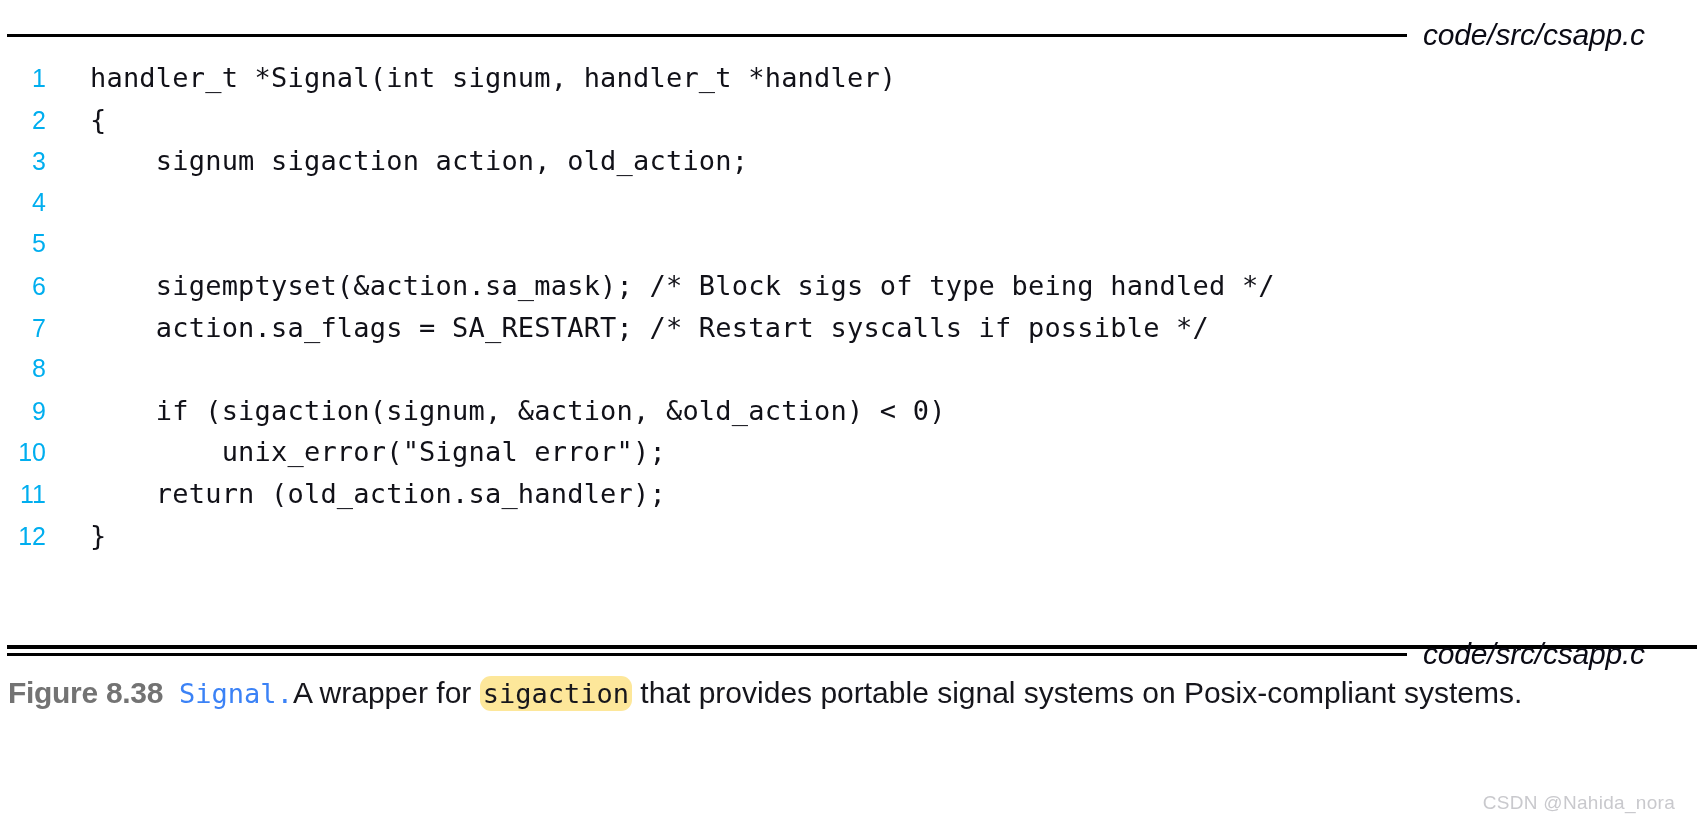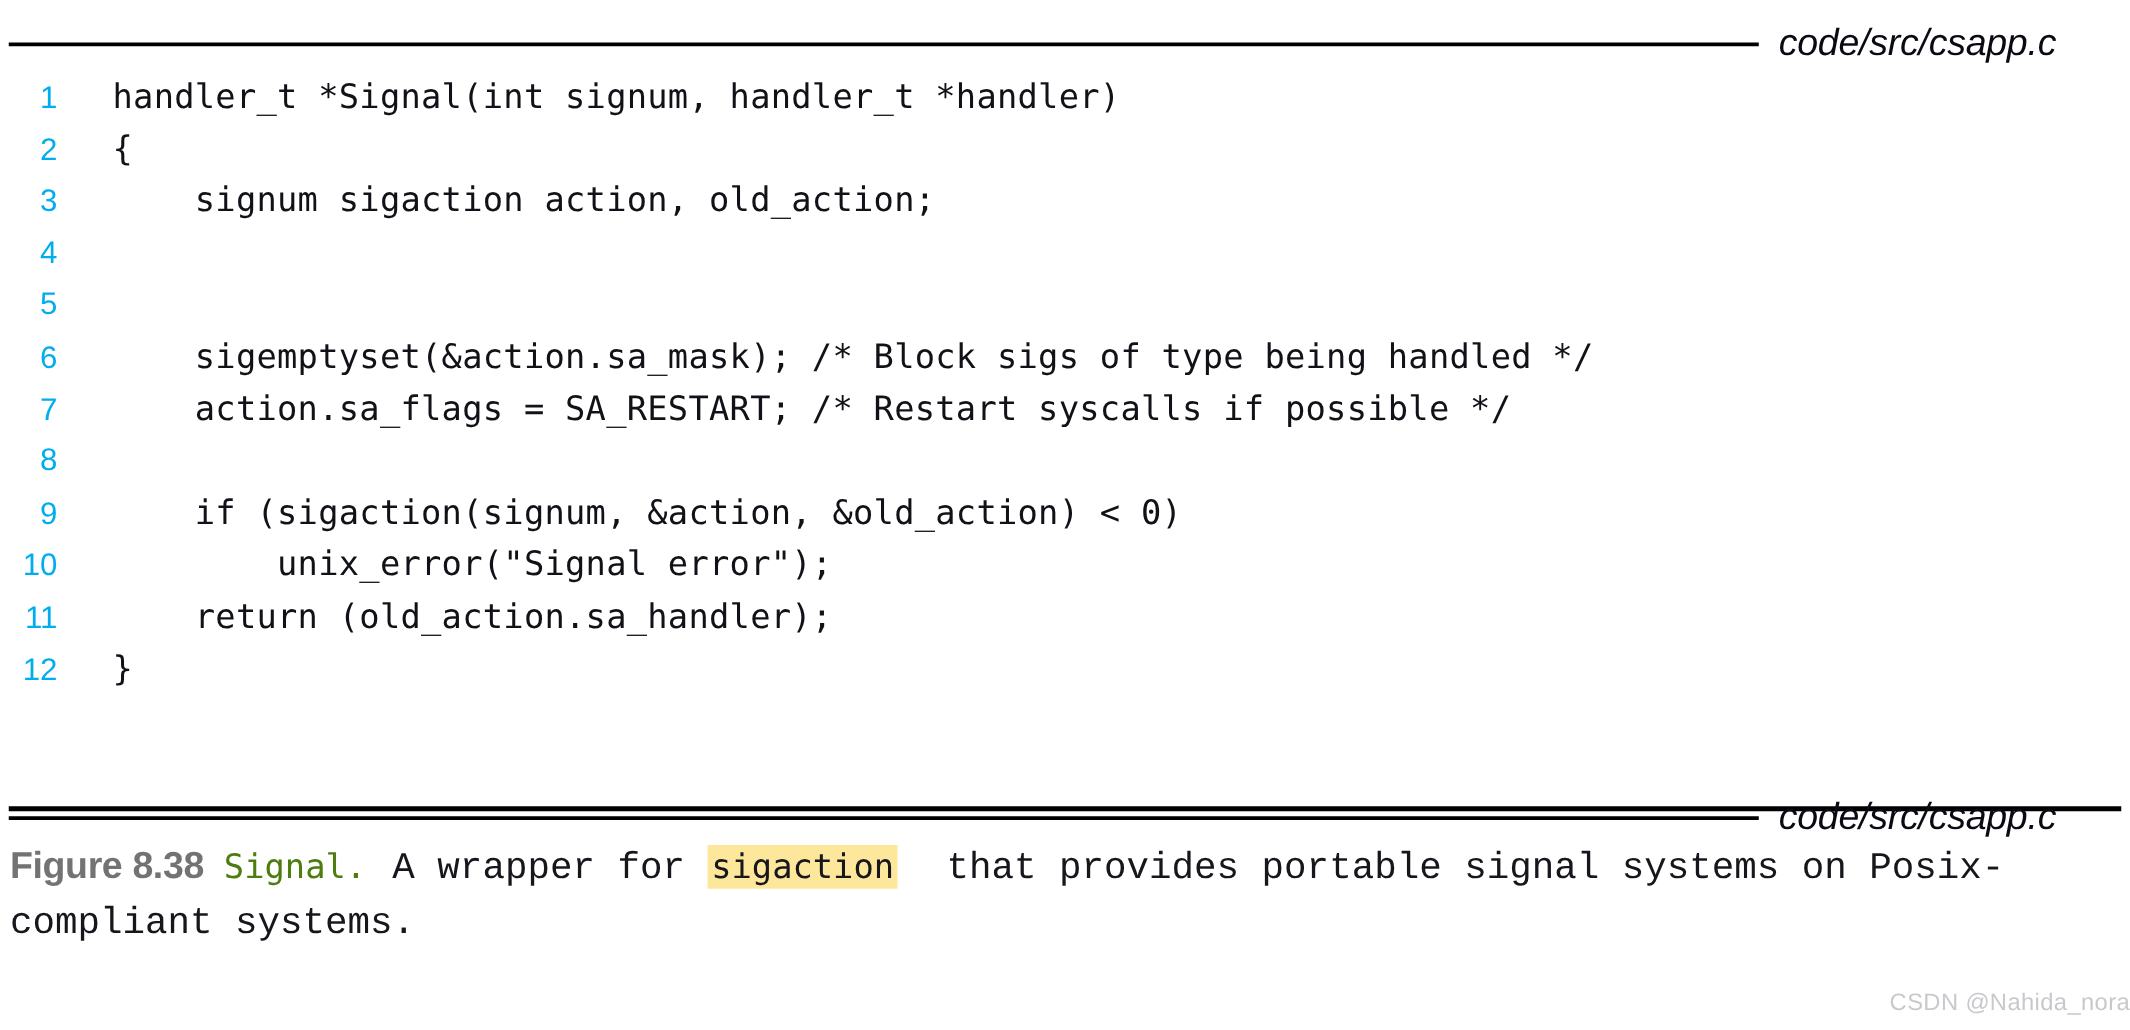--- a/index.html
+++ b/index.html
@@ -120,7 +120,7 @@
   #figure-caption .mono {
     font-family: "DejaVu Sans Mono", "Liberation Mono", monospace;
     font-size: 27px;
-    color: #4d7c0f;
+    color: #3b82f6;
   }
   #figure-caption .mono-hl {
     font-family: "DejaVu Sans Mono", "Liberation Mono", monospace;

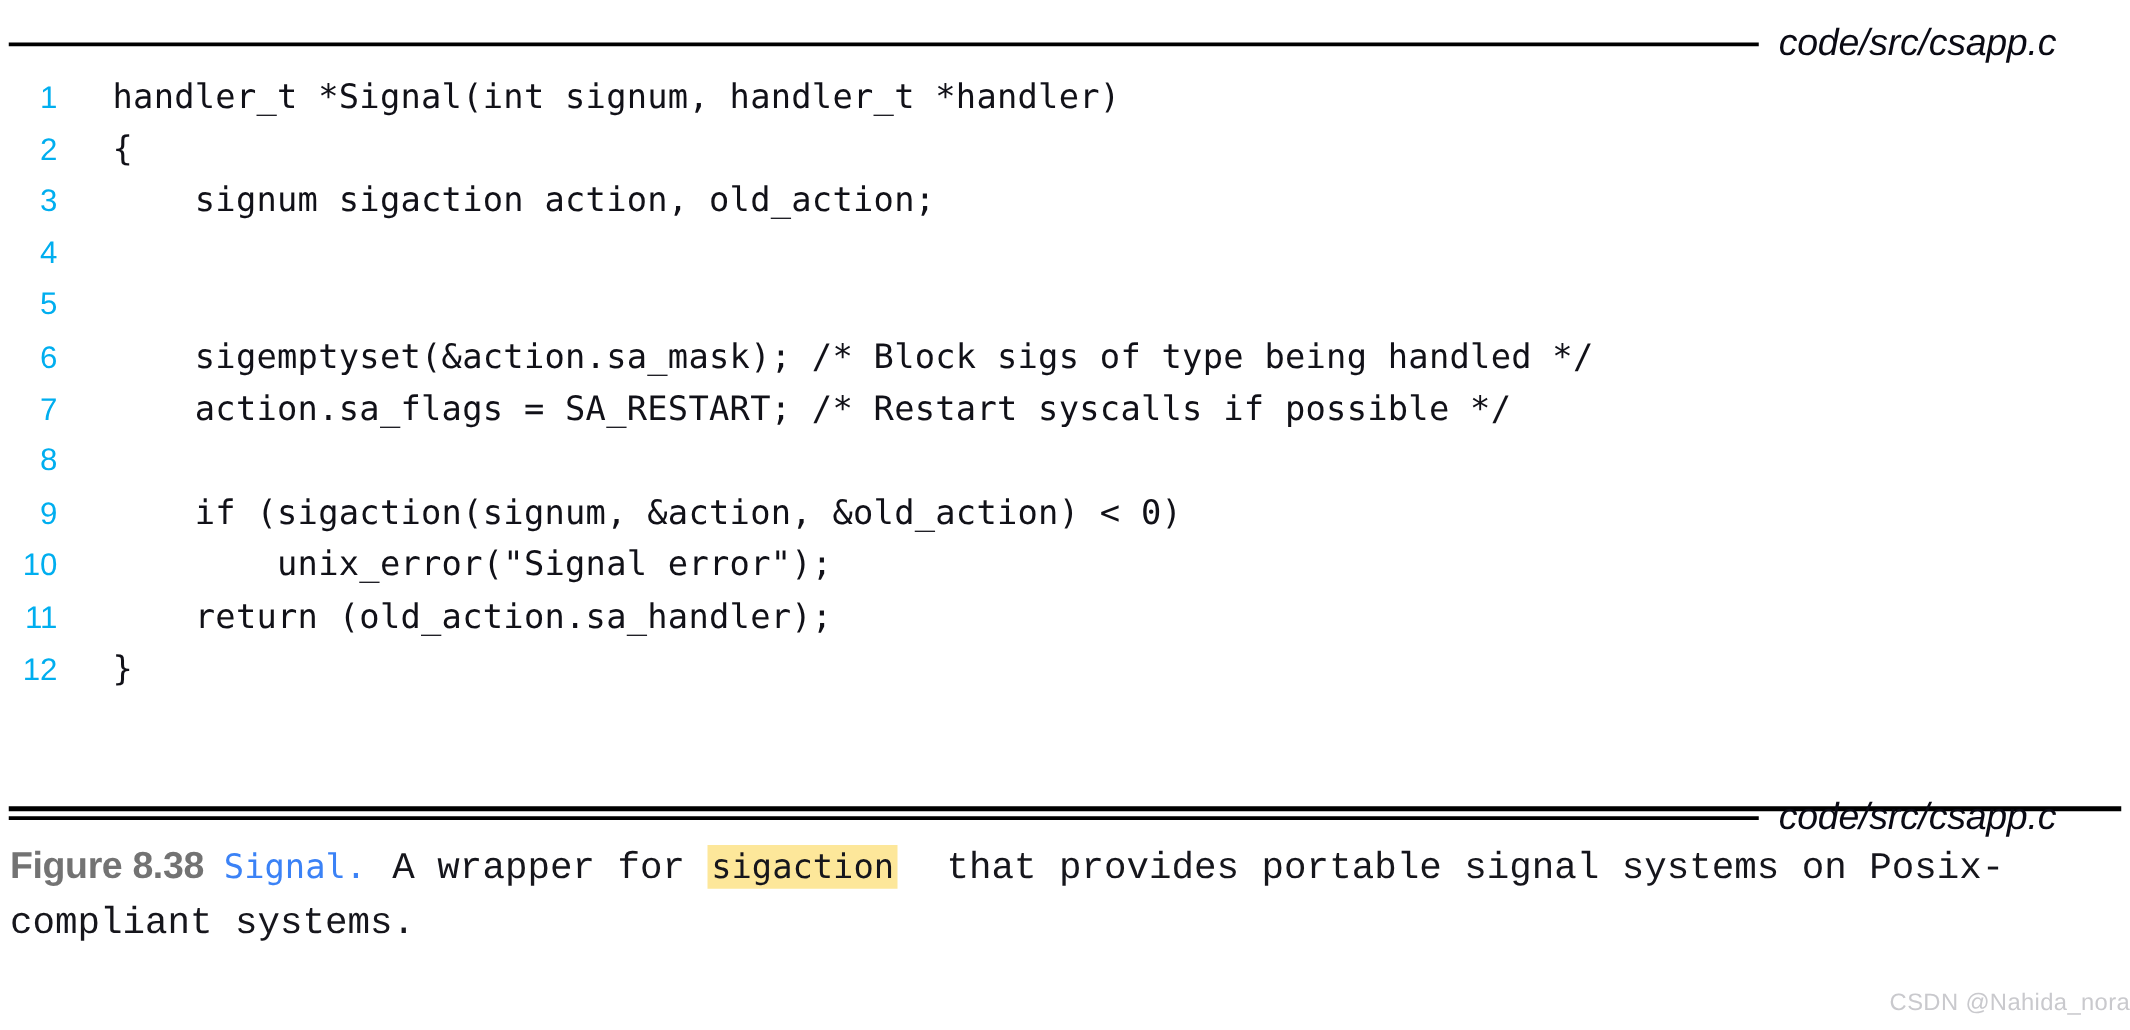--- a/index.html
+++ b/index.html
@@ -131,9 +131,8 @@
     padding: 2px 3px;
   }
   #figure-caption .body-text {
-    font-family: Liberation Mono, monospace;
-    font-size: 30px;
-    margin-left: 21px;
+    font-family: Liberation Sans, sans-serif;
+    font-size: 30px;
   }
 
   

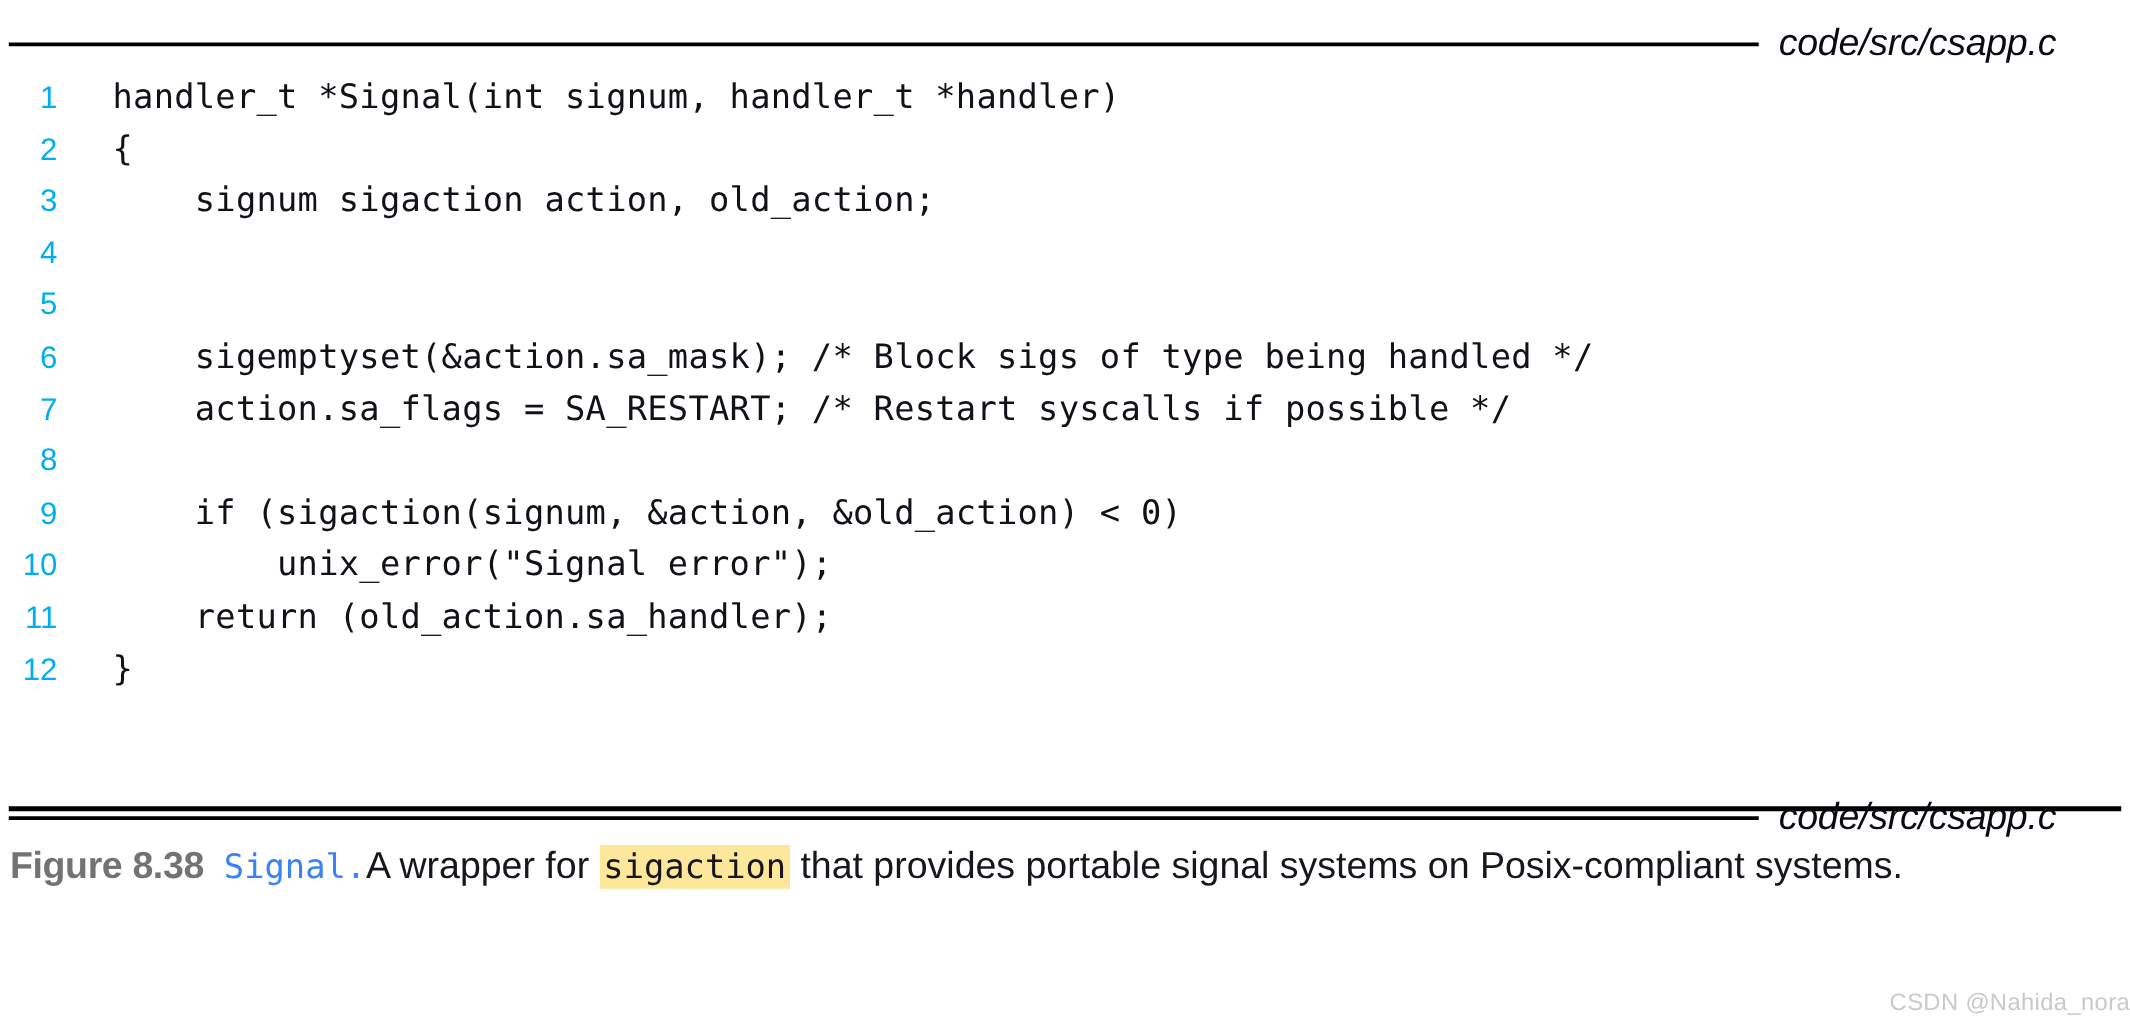--- a/index.html
+++ b/index.html
@@ -127,7 +127,7 @@
     font-size: 27px;
     color: #16161c;
     background: #fde79a;
-    border-radius: 0;
+    border-radius: 11px;
     padding: 2px 3px;
   }
   #figure-caption .body-text {

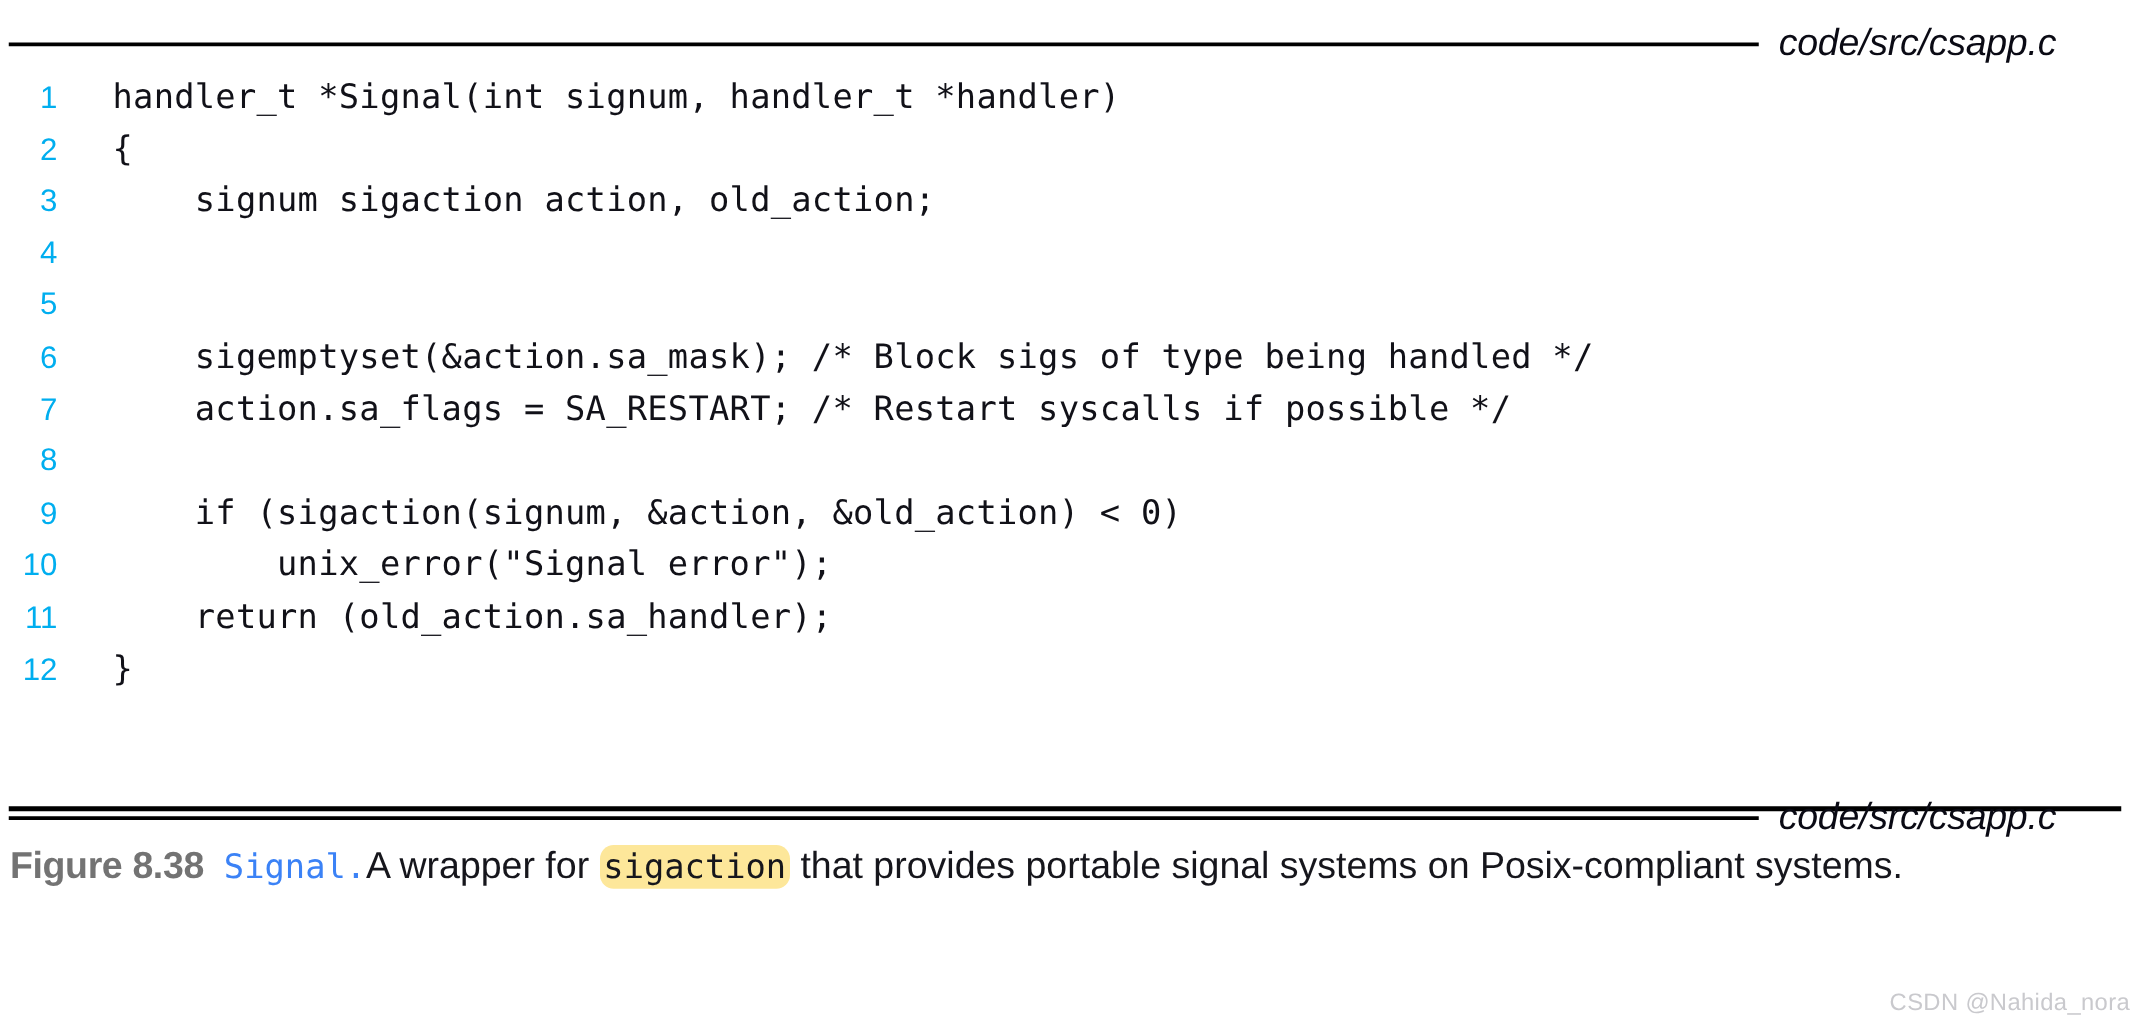--- a/index.html
+++ b/index.html
@@ -138,7 +138,7 @@
   
   #watermark {
     position: absolute;
-    right: 0;
+    right: 29px;
     bottom: 10px;
     font-family: "Liberation Sans", sans-serif;
     font-size: 19px;

